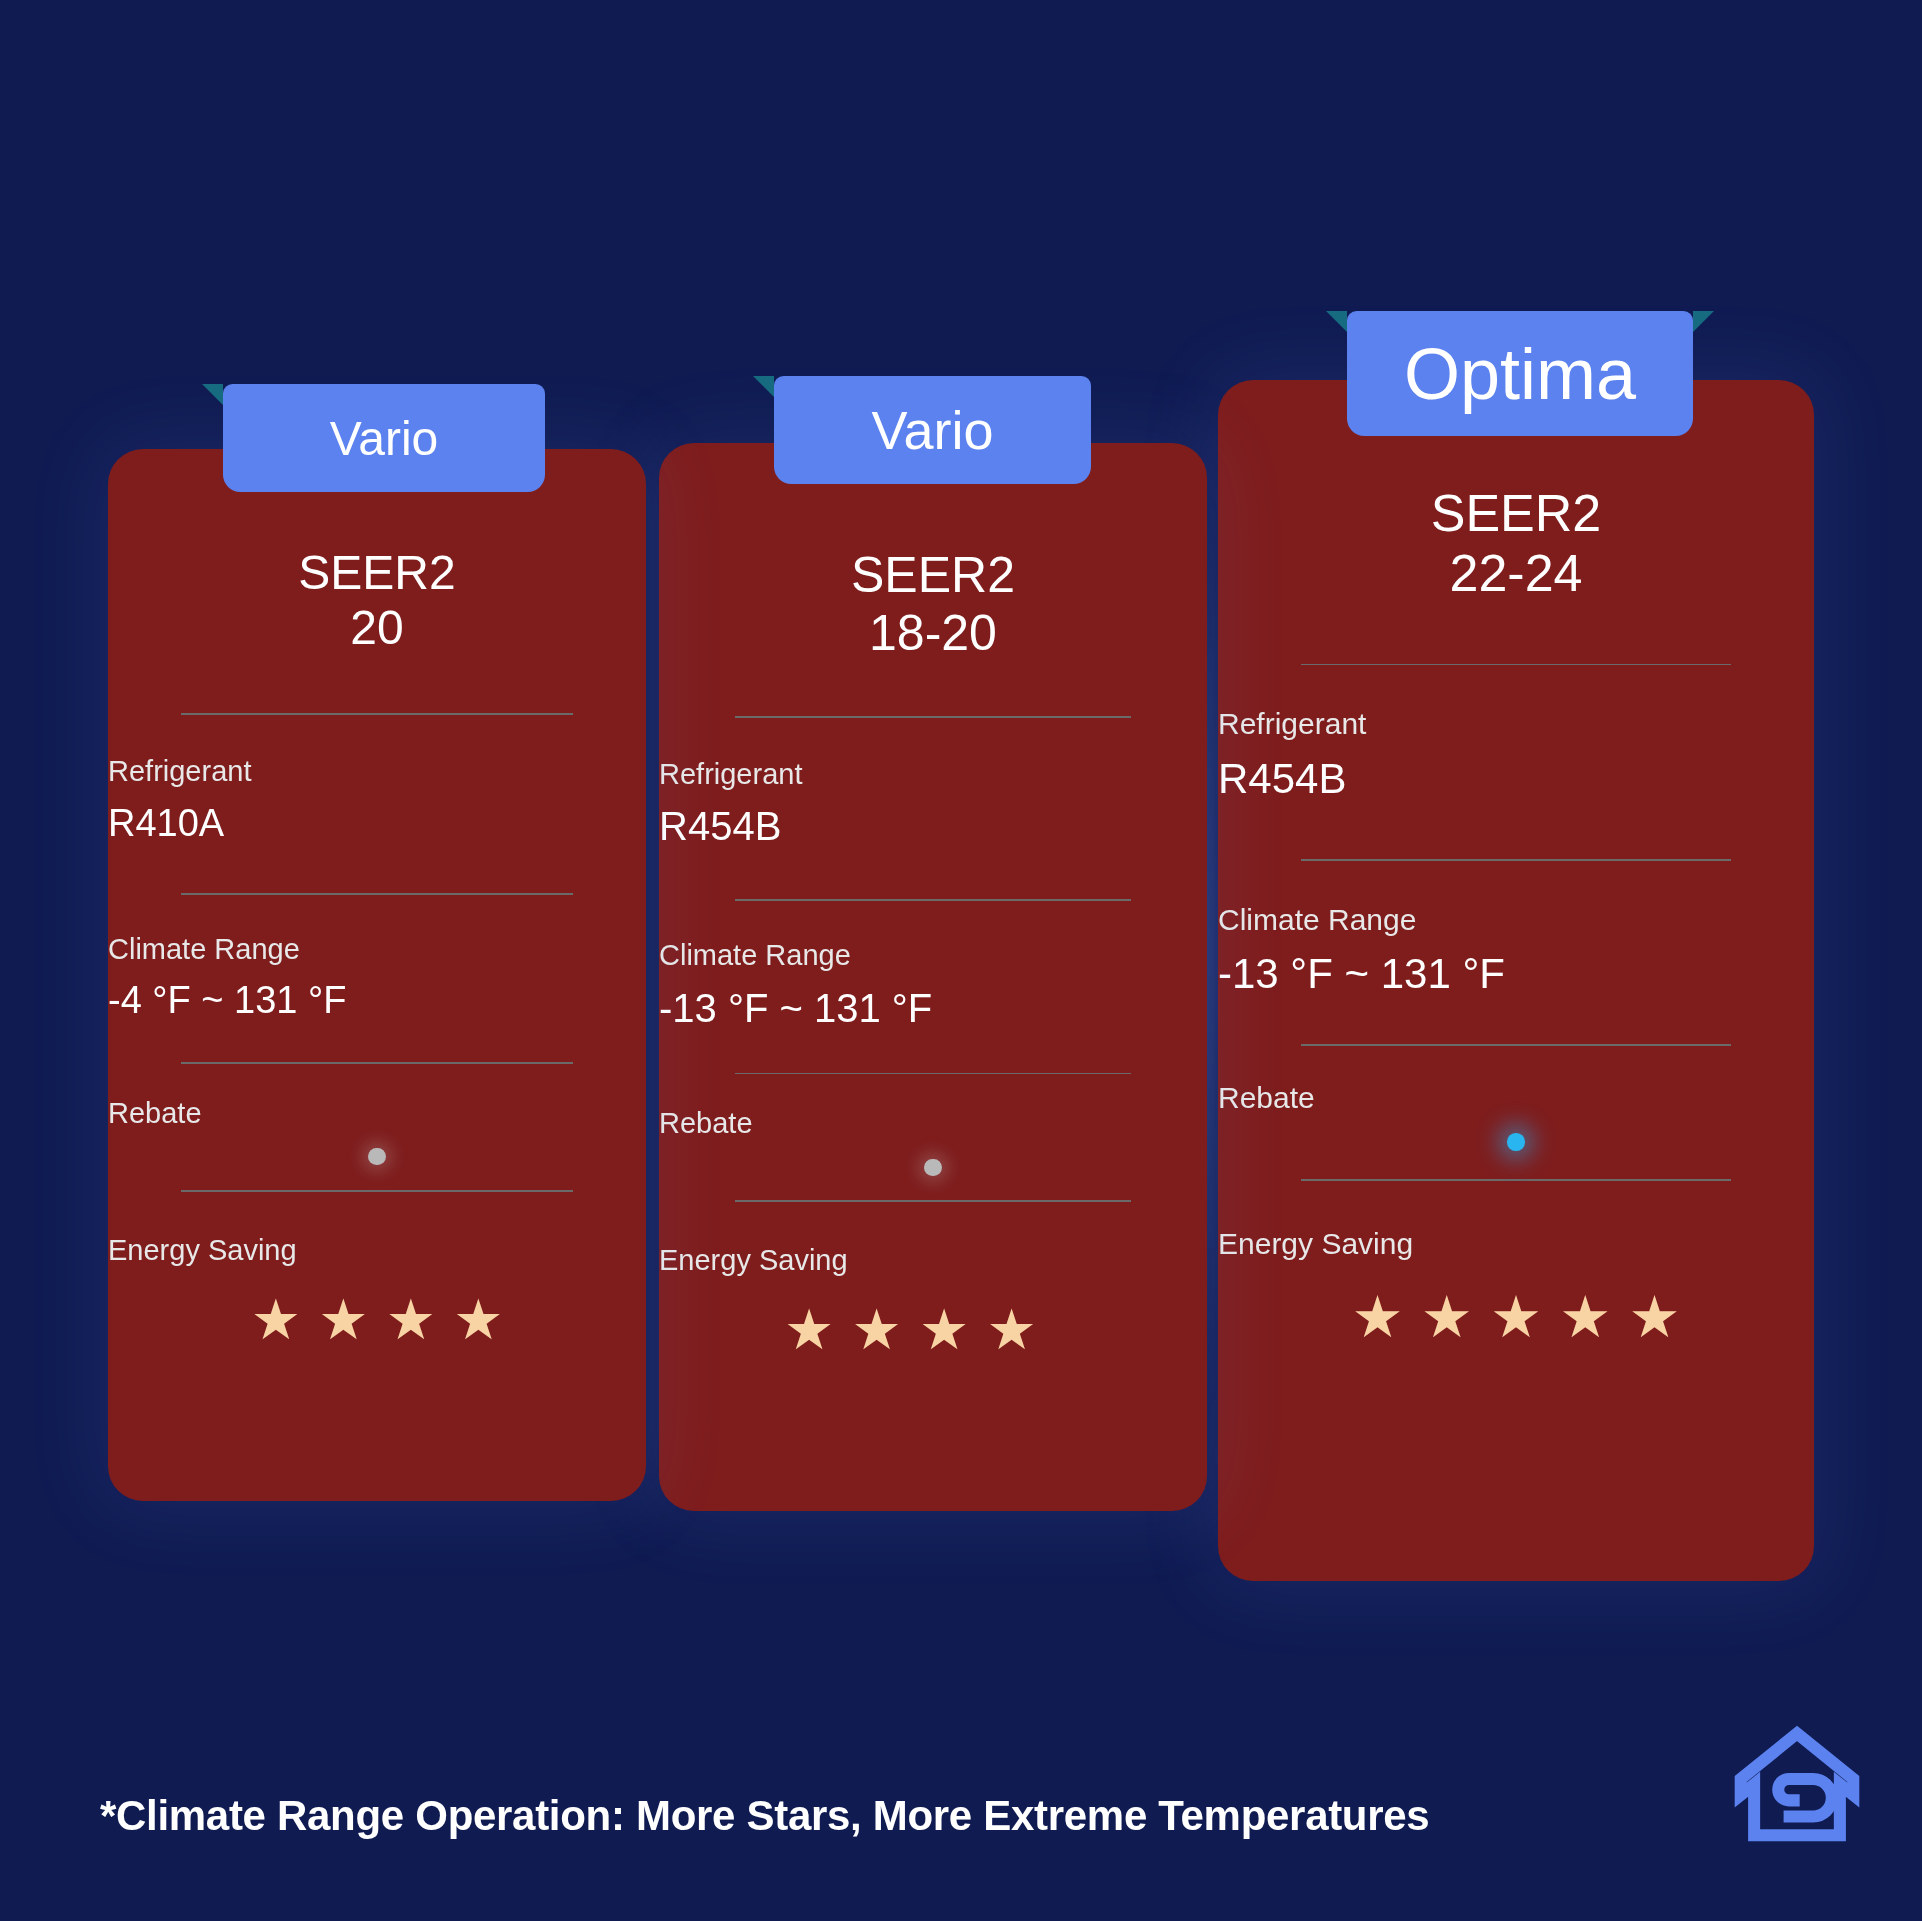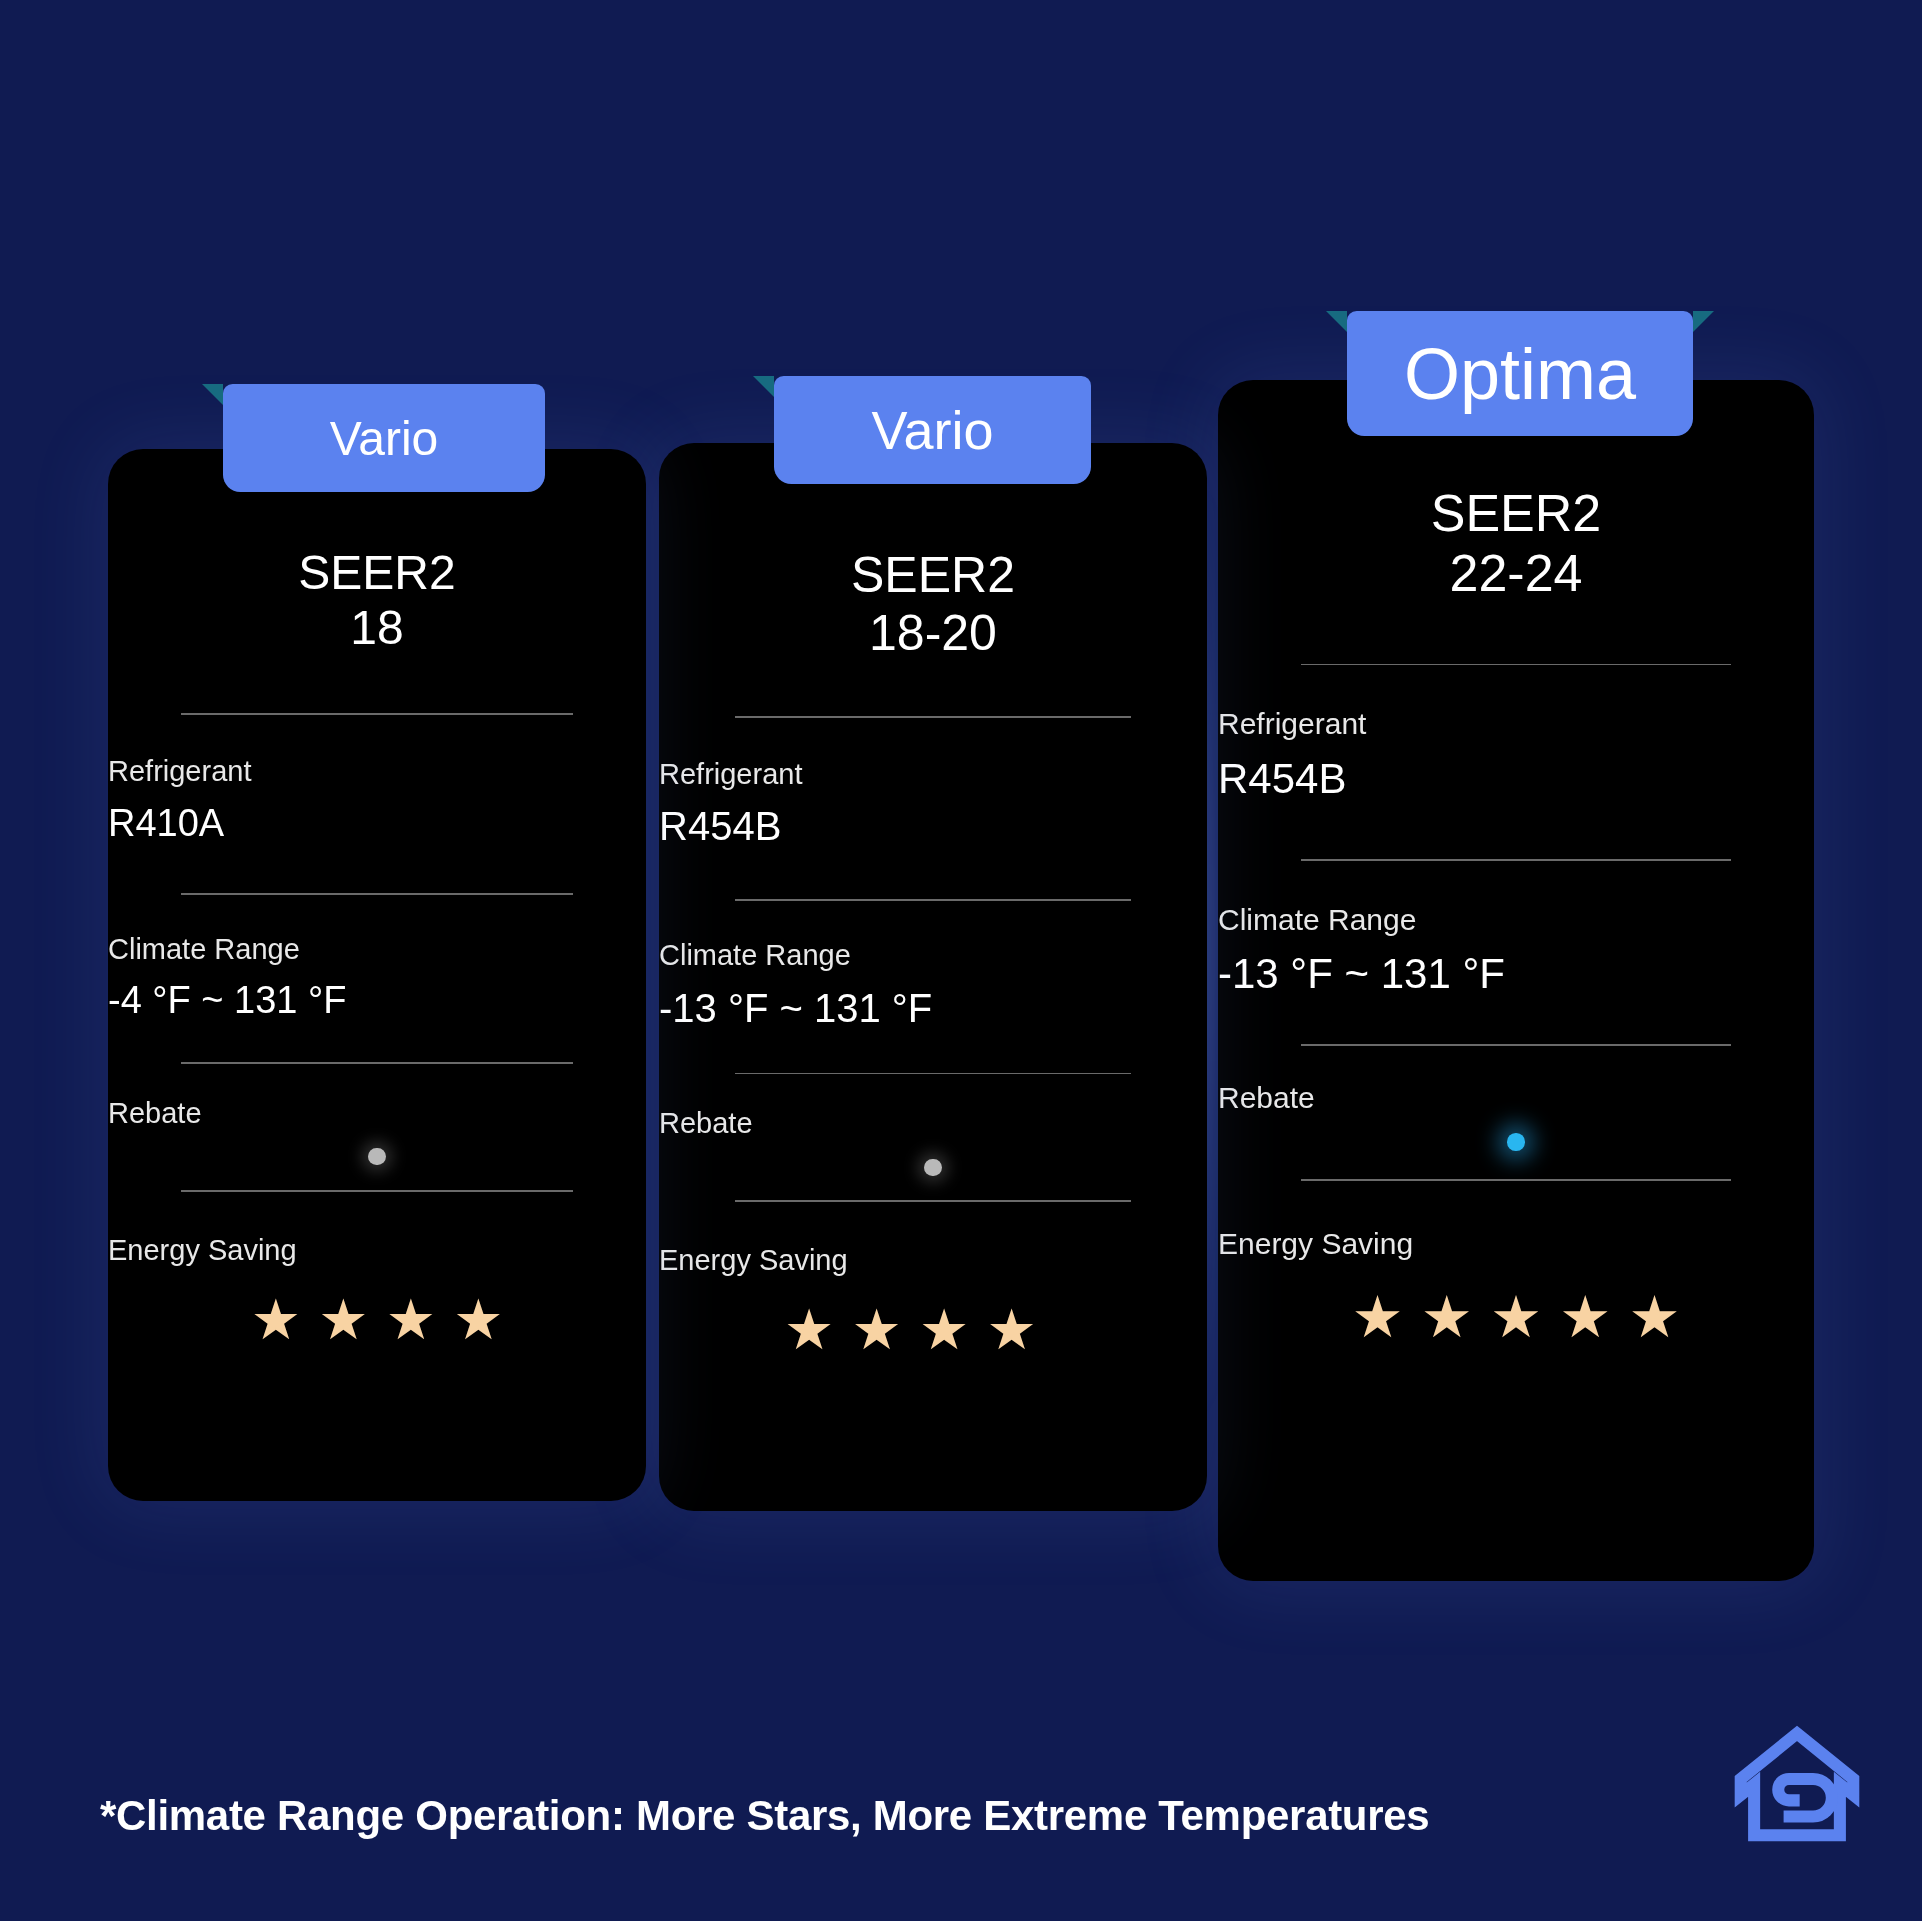--- a/index.html
+++ b/index.html
@@ -35,7 +35,7 @@
   }
   .card{
     position:absolute;
-    background:#000000;
+    background:#7f1d1d;
     border-radius:35px;
     box-shadow:0 0 77px 7.7px rgba(120,160,255,0.10);
   }

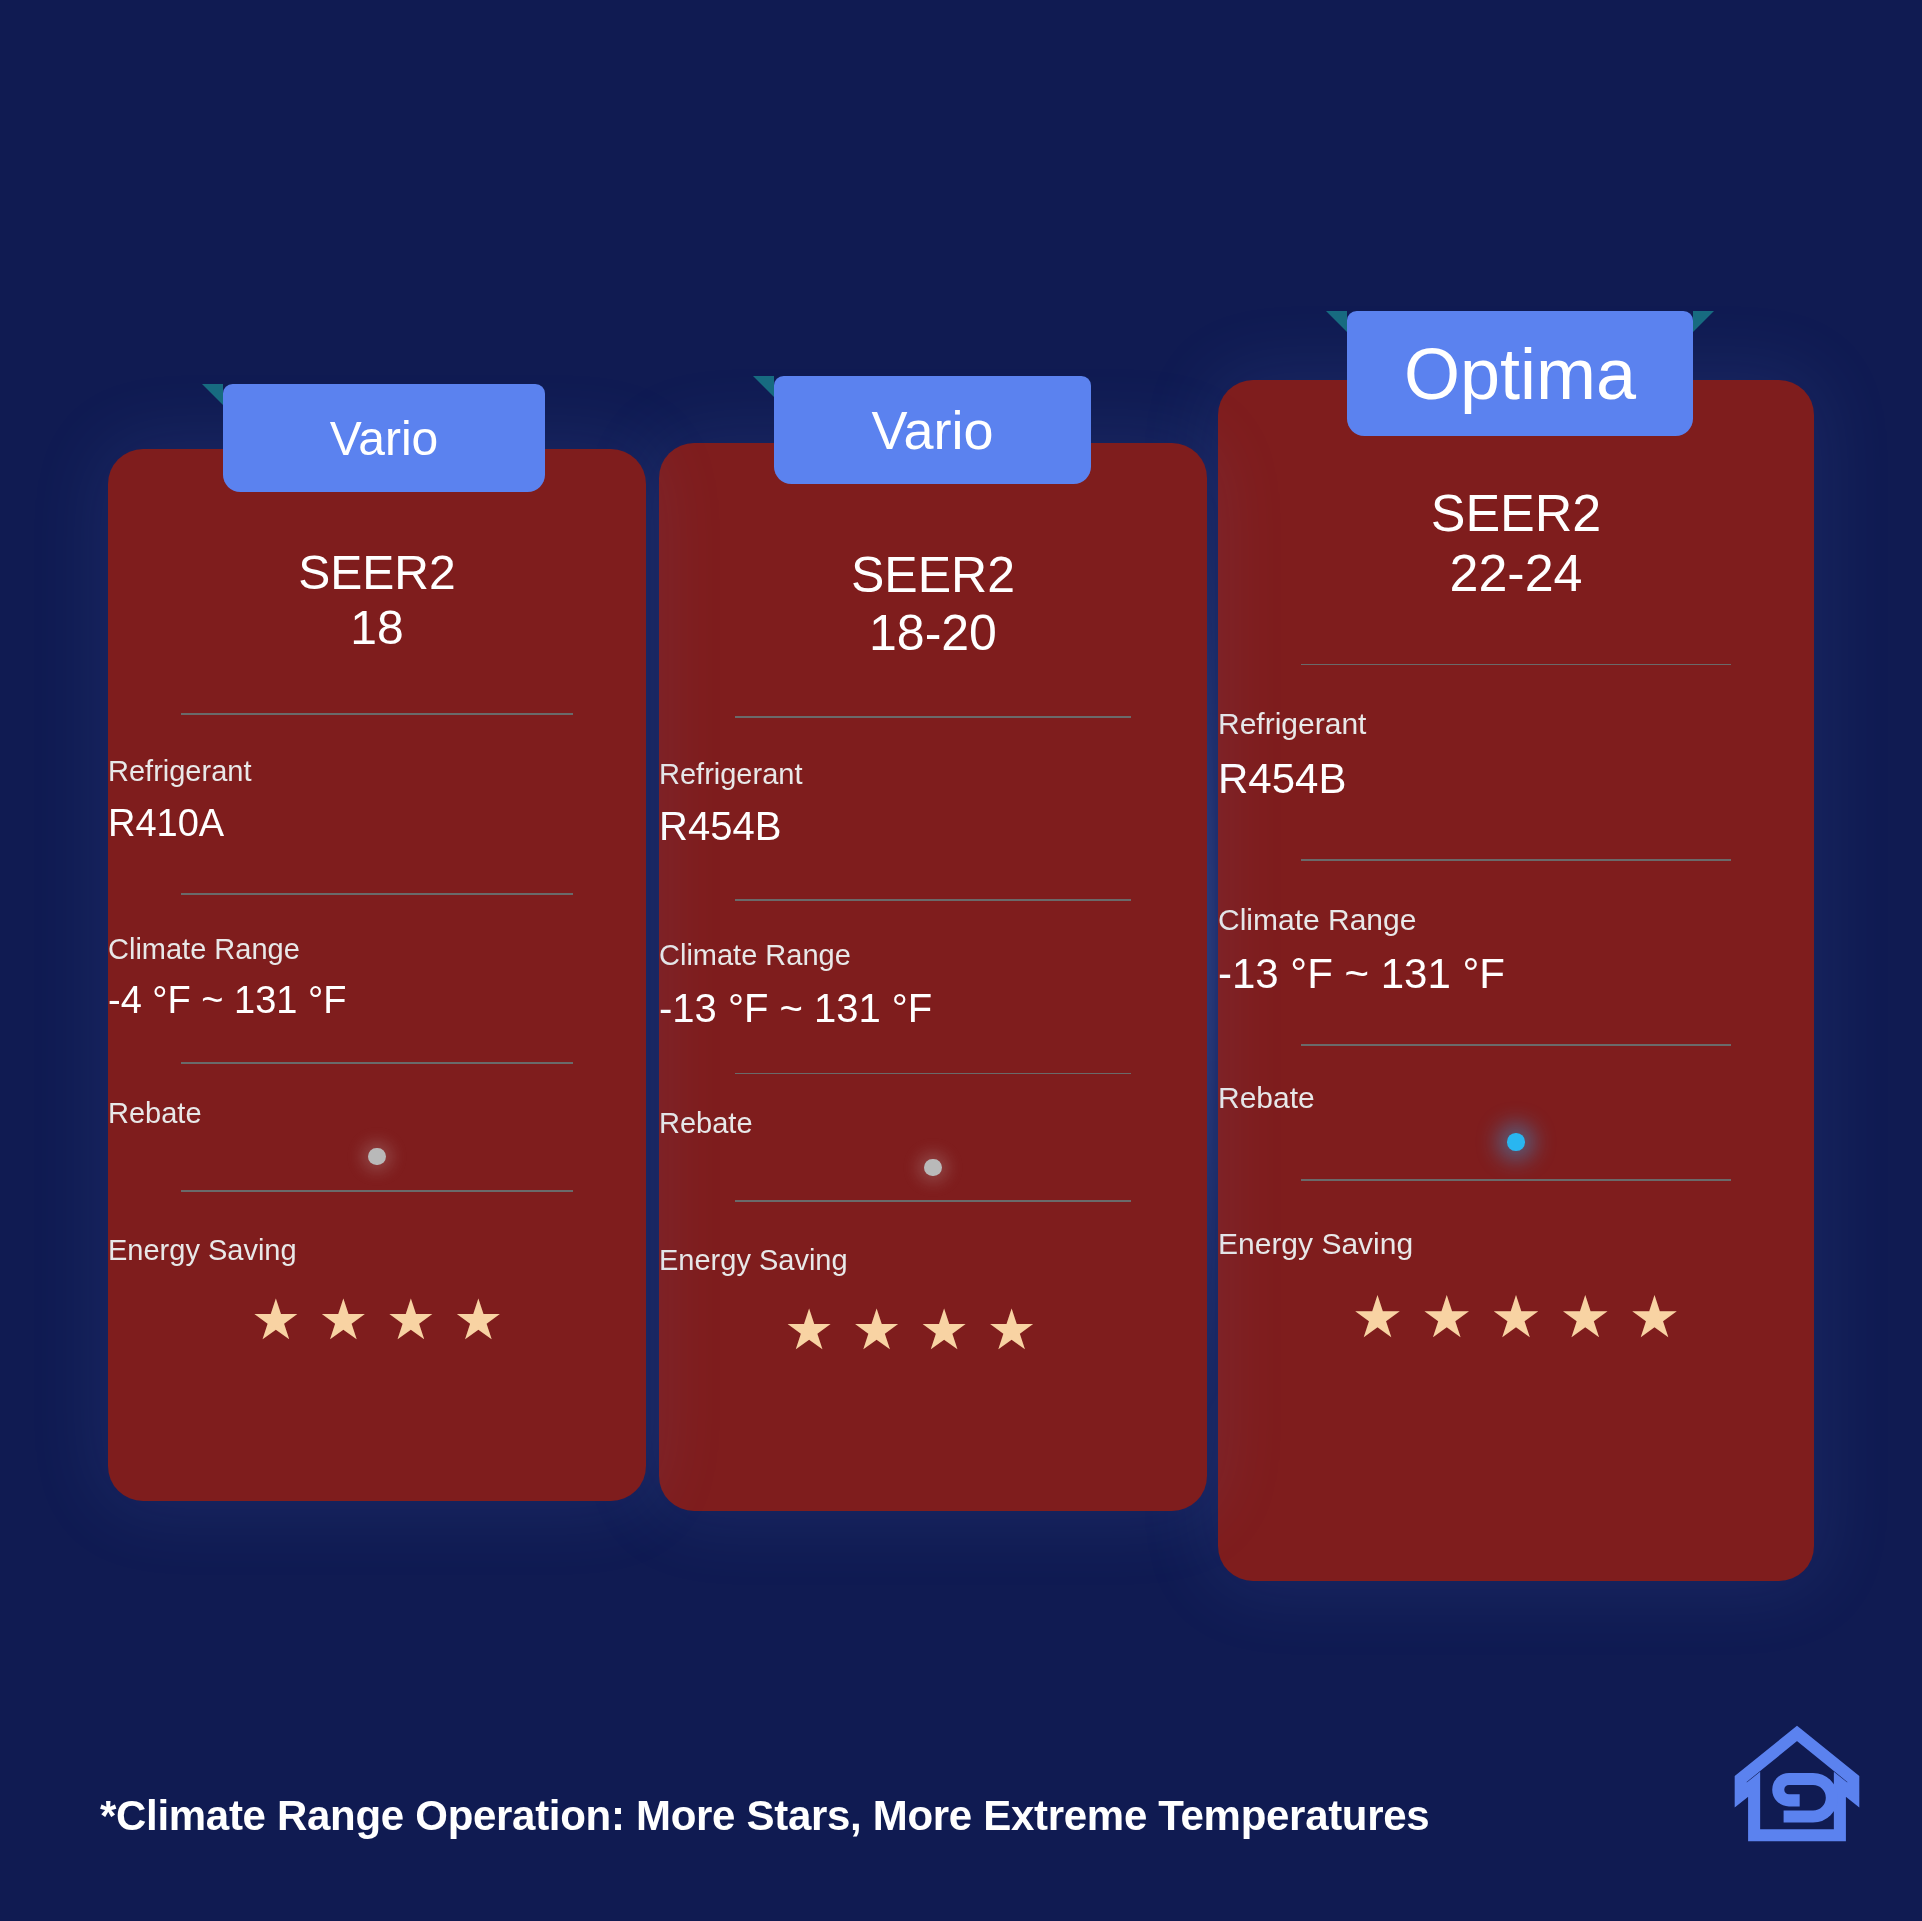--- a/index.html
+++ b/index.html
@@ -167,7 +167,7 @@
       <div class="cbody">
         <div class="seer">
           <span class="lab">SEER2</span>
-          <span class="val">18</span>
+          <span class="val">20</span>
         </div>
 
         <div style="height:58px"></div>

